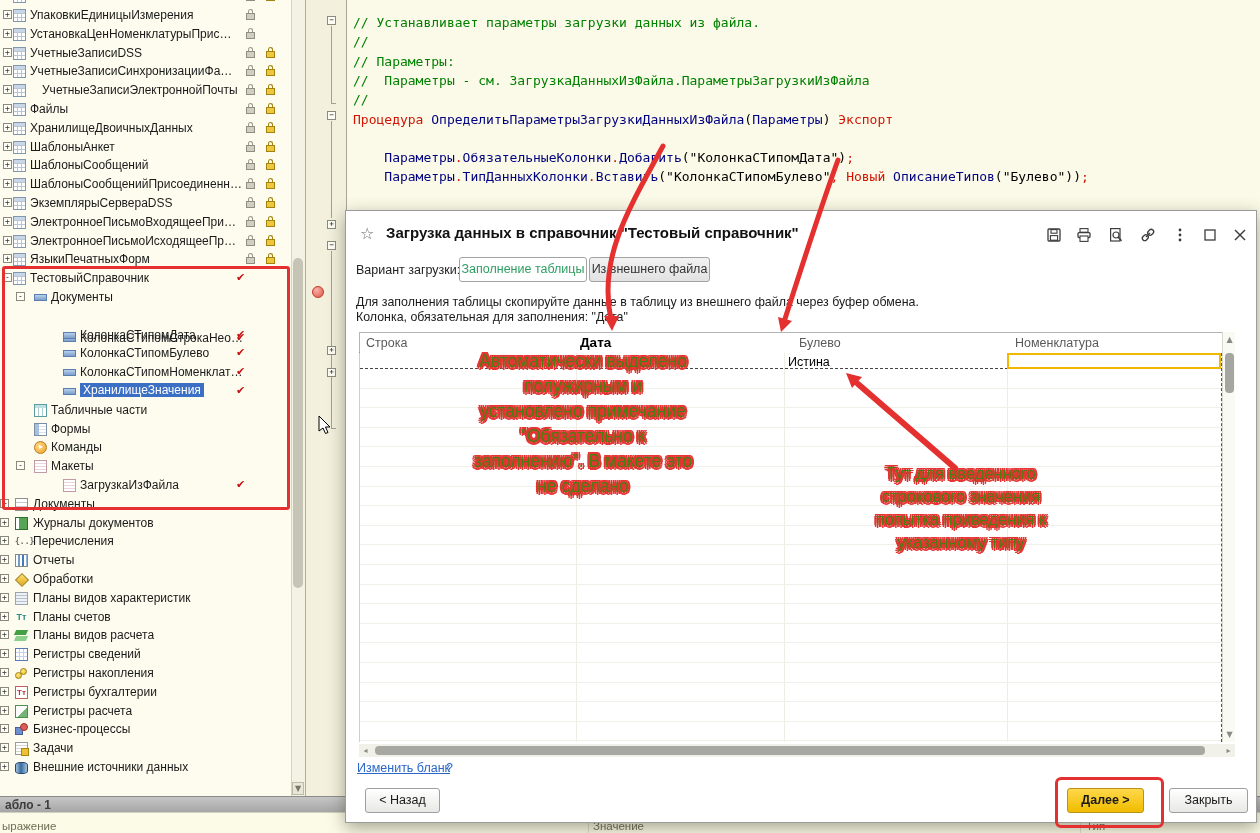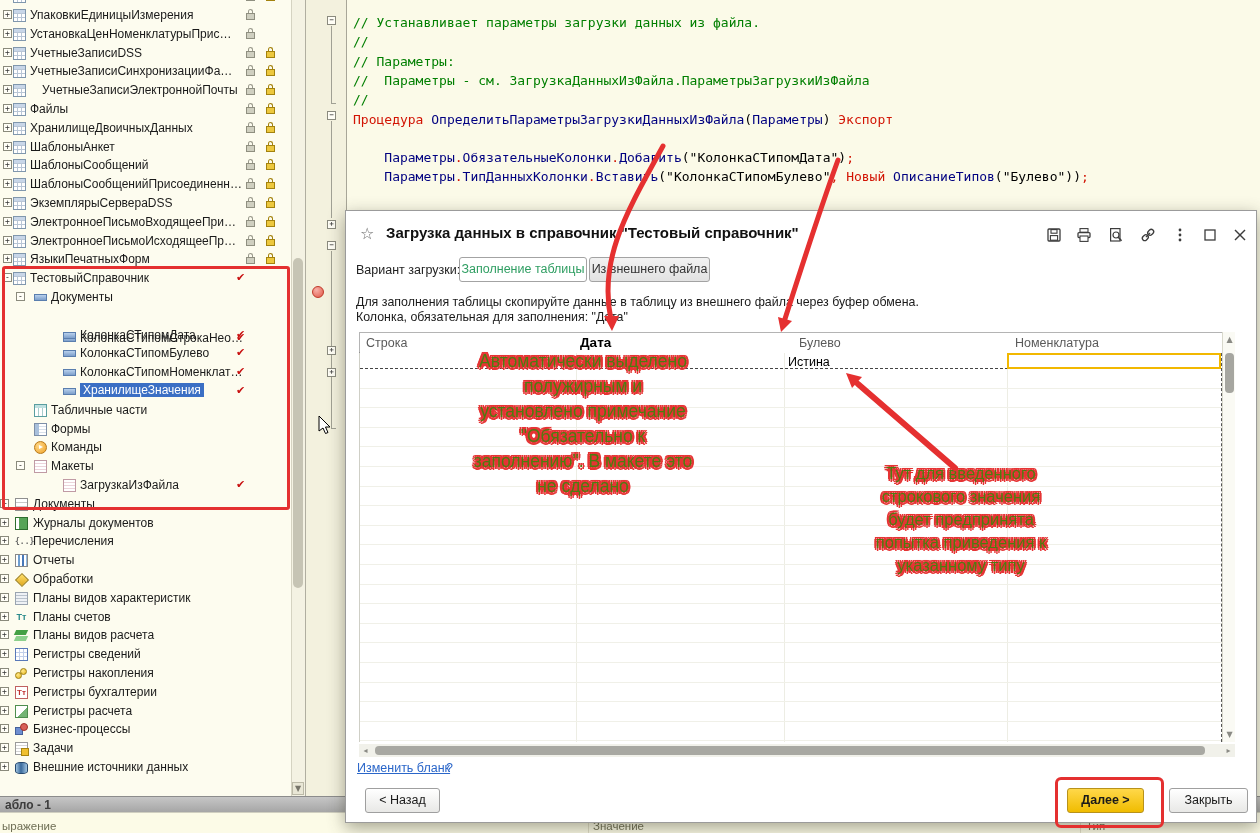--- a/index.html
+++ b/index.html
@@ -538,7 +538,6 @@
   <div id="note2" class="note">
       <div>Тут для введенного</div>
       <div>строкового значения</div>
-      <div>будет предпринята</div>
       <div>попытка приведения к</div>
       <div>указанному типу</div>
     </div>

